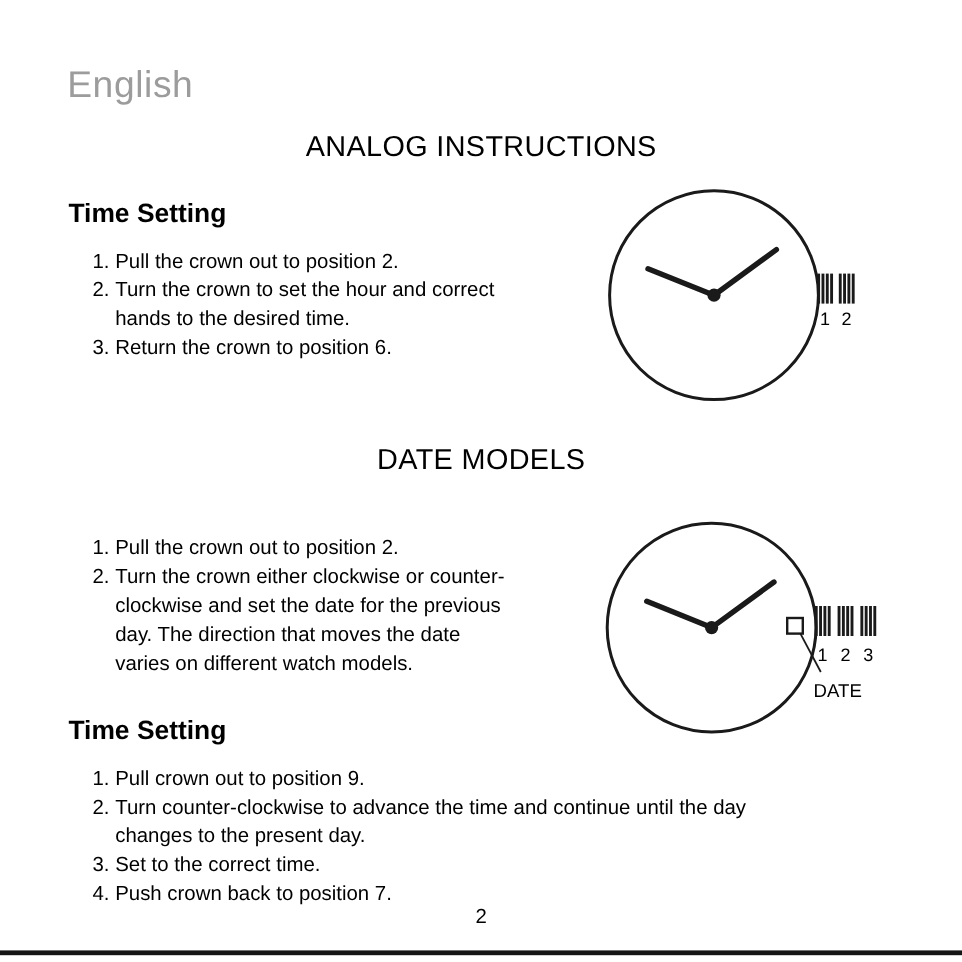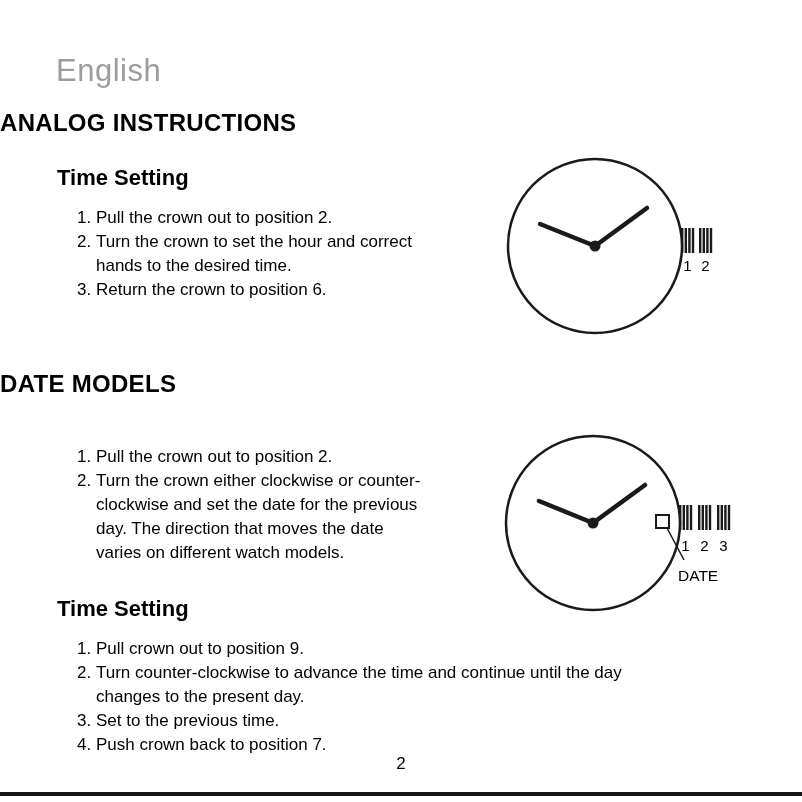--- a/index.html
+++ b/index.html
@@ -13,8 +13,8 @@
     font-size:31px; font-weight:normal; color:#9c9c9c; letter-spacing:0.5px;
   }
   .h-main {
-    position:absolute; left:0; width:802px; text-align:left;
-    font-weight:bold; font-size:24px; letter-spacing:0.3px; color:#000;
+    position:absolute; left:0; width:802px; text-align:center;
+    font-weight:normal; font-size:24px; letter-spacing:0.3px; color:#000;
   }
   .h-analog { top:109px; }
   .h-date   { top:370px; }

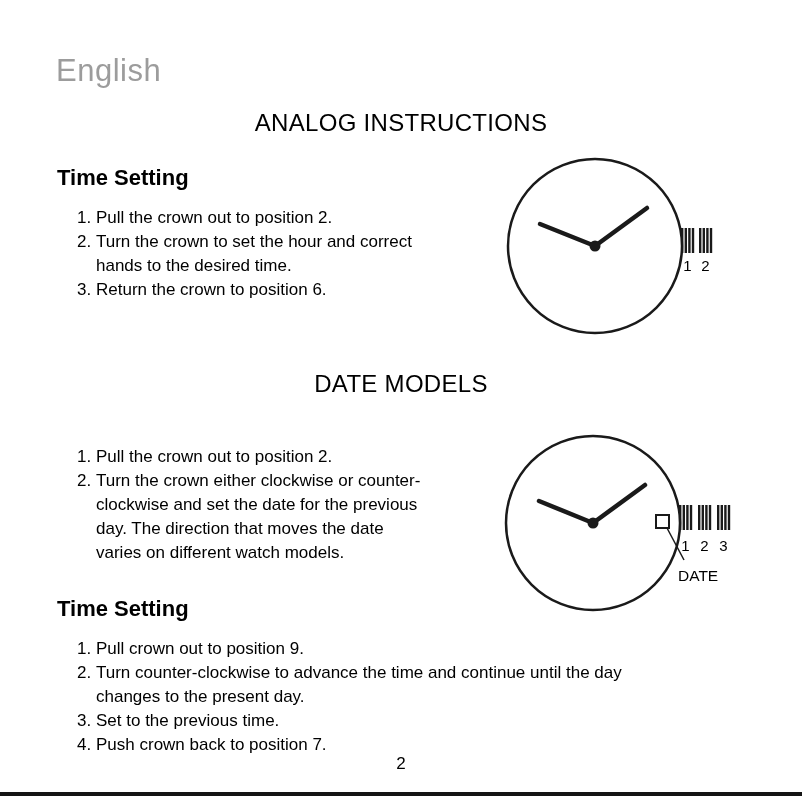--- a/index.html
+++ b/index.html
@@ -128,7 +128,7 @@
     <ol>
       <li>Pull crown out to position 9.</li>
       <li>Turn counter-clockwise to advance the time and continue until the day changes to the present day.</li>
-      <li>Set to the previous time.</li>
+      <li>Set to the correct time.</li>
       <li>Push crown back to position 7.</li>
     </ol>
   </div>

